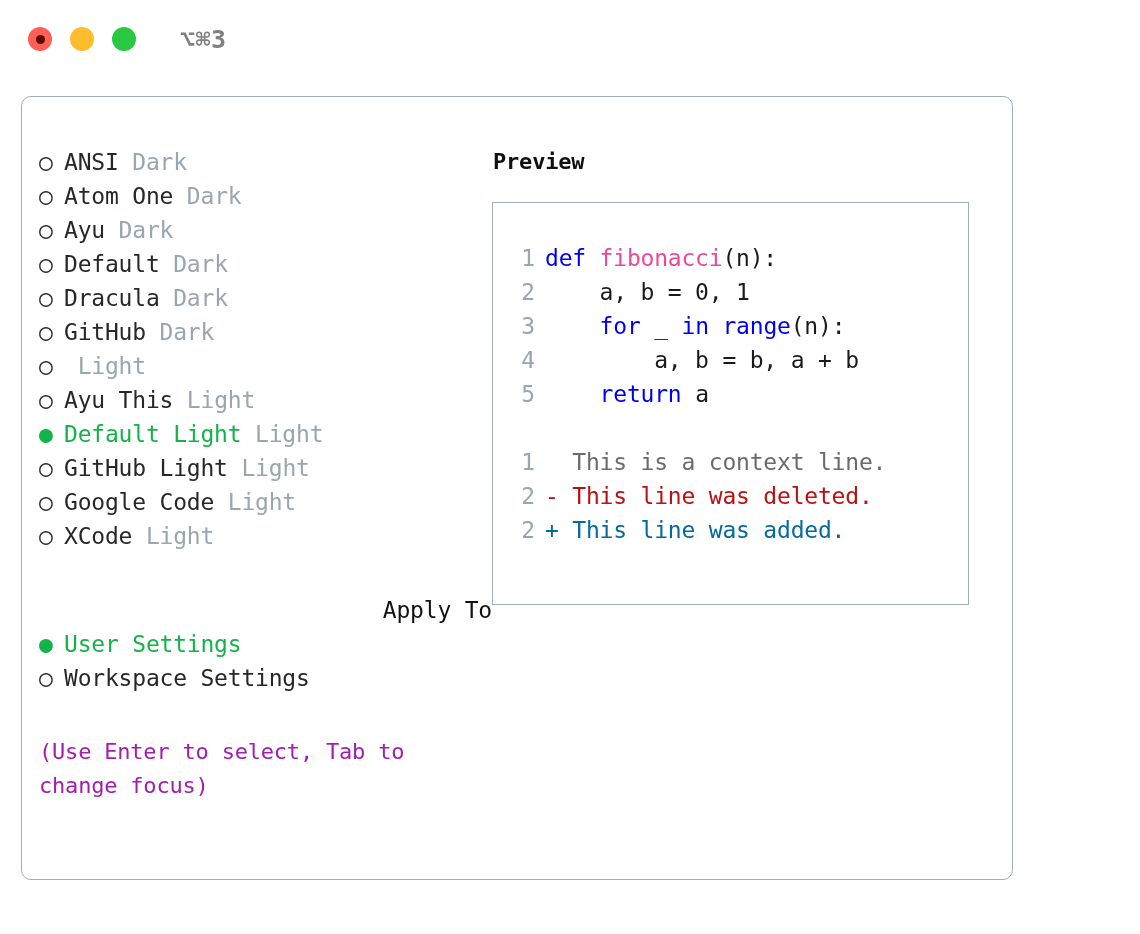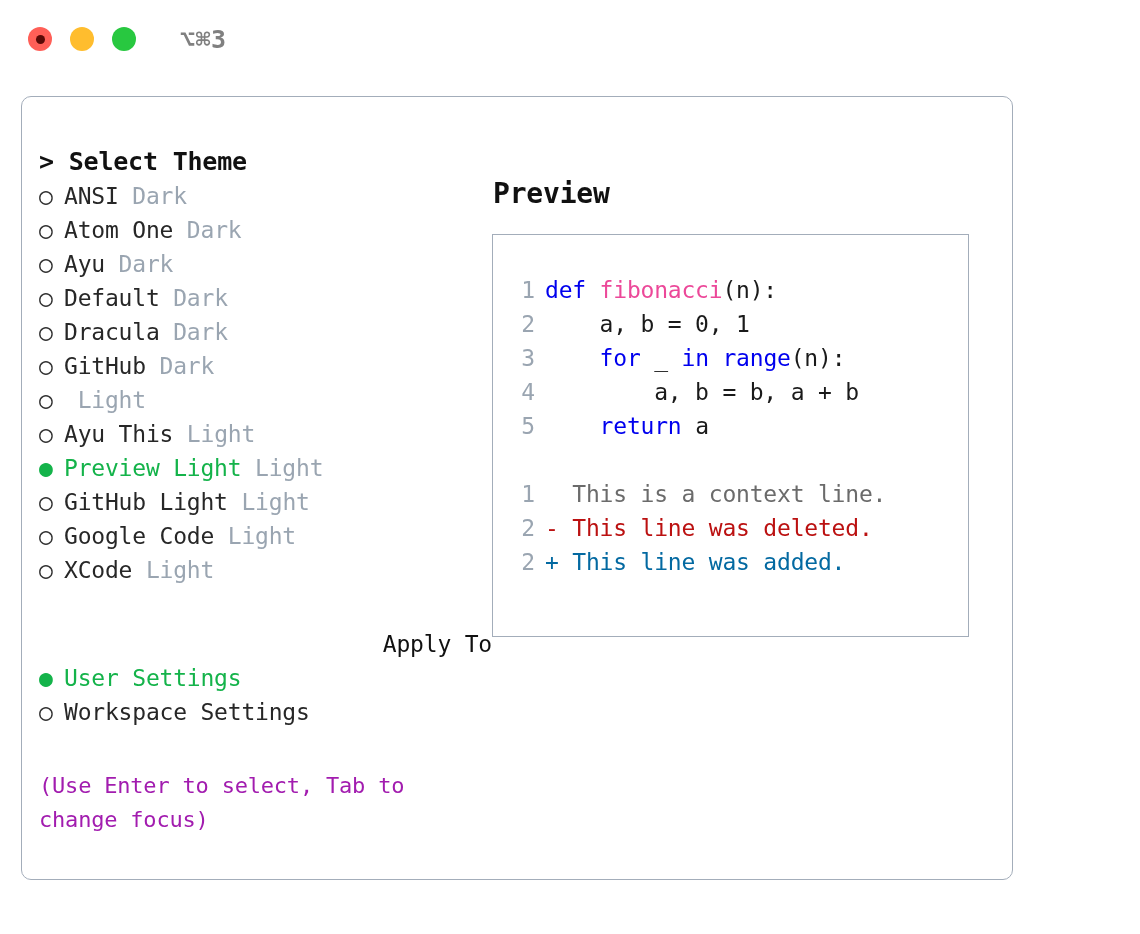--- a/index.html
+++ b/index.html
@@ -210,7 +210,6 @@
 
       <div class="col-left">
 
-        <div class="section-head">&gt; Select Theme</div>
 
         <div>
 

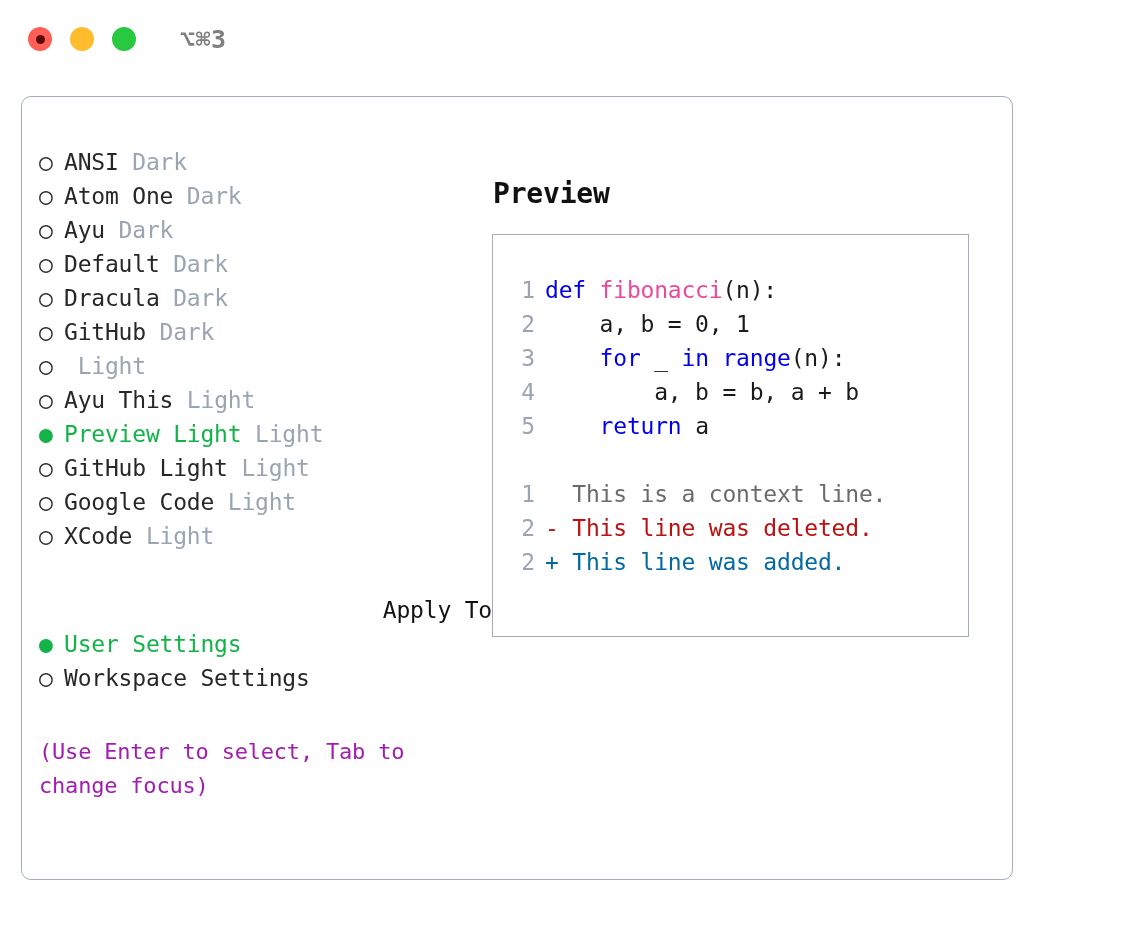--- a/index.html
+++ b/index.html
@@ -148,13 +148,12 @@
 
   
   .preview-title {
-    font-size: 28px;
+    font-size: 22px;
     font-weight: 700;
     color: #111111;
     line-height: 34px;
     margin-left: 1px;
     letter-spacing: -0.2px;
-    margin-top: 32px;
   }
   .preview-box {
     margin-top: 23px;

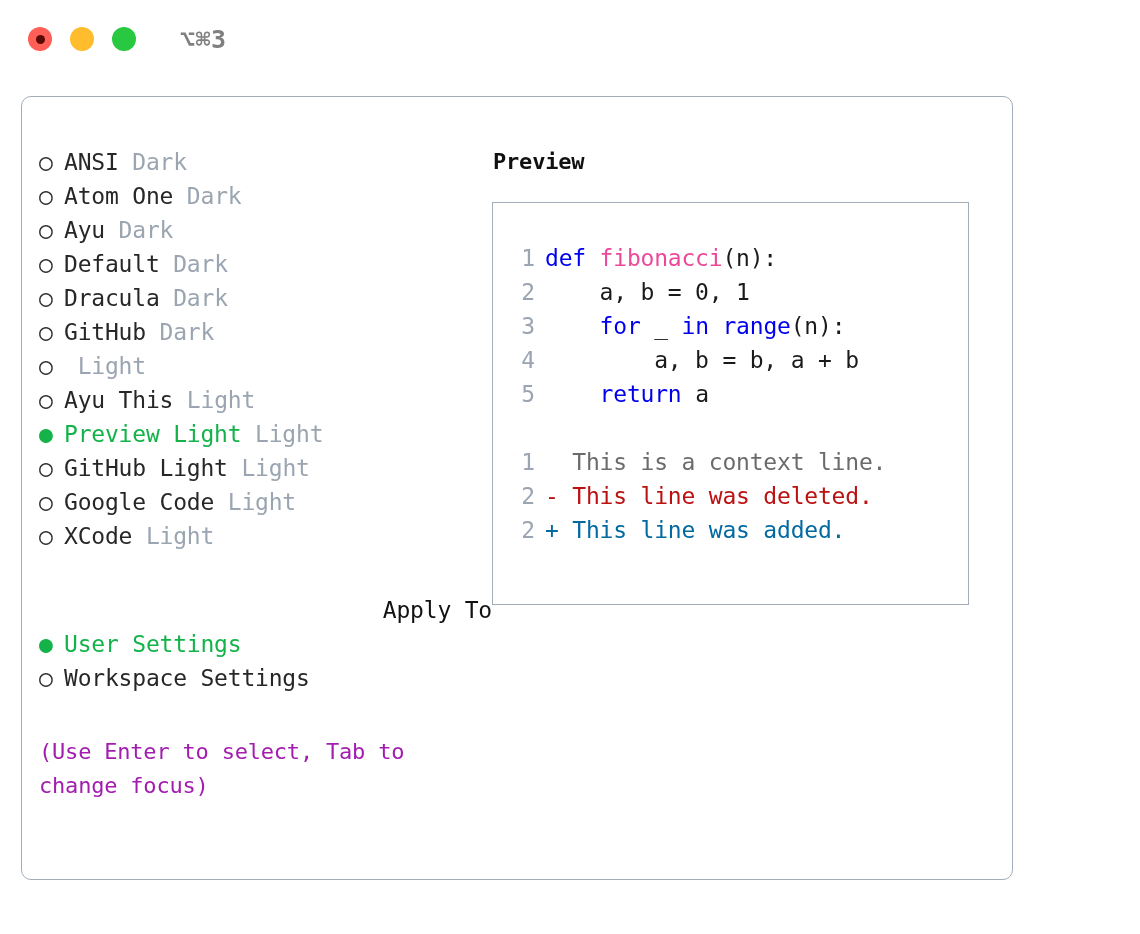--- a/index.html
+++ b/index.html
@@ -261,7 +261,7 @@
 
           <div class="opt-row selected">
             <span class="bullet sel">●</span>
-            <span class="opt-label">Preview Light</span>
+            <span class="opt-label">Default Light</span>
             <span class="opt-badge">Light</span>
           </div>
 

